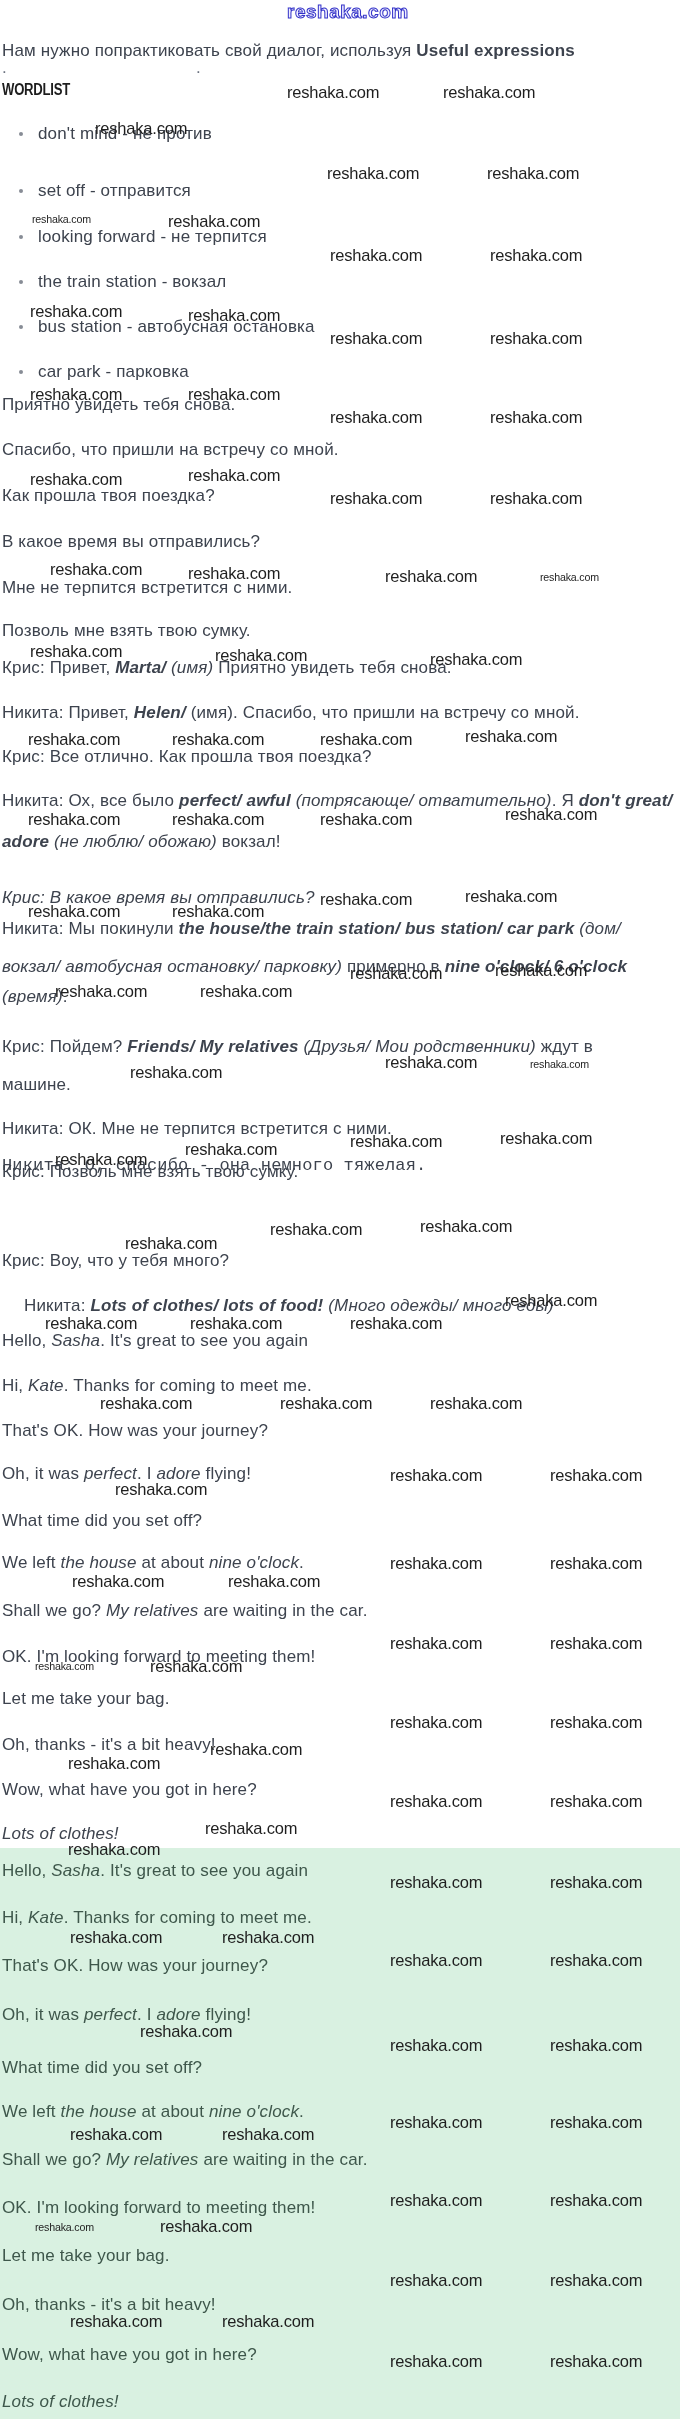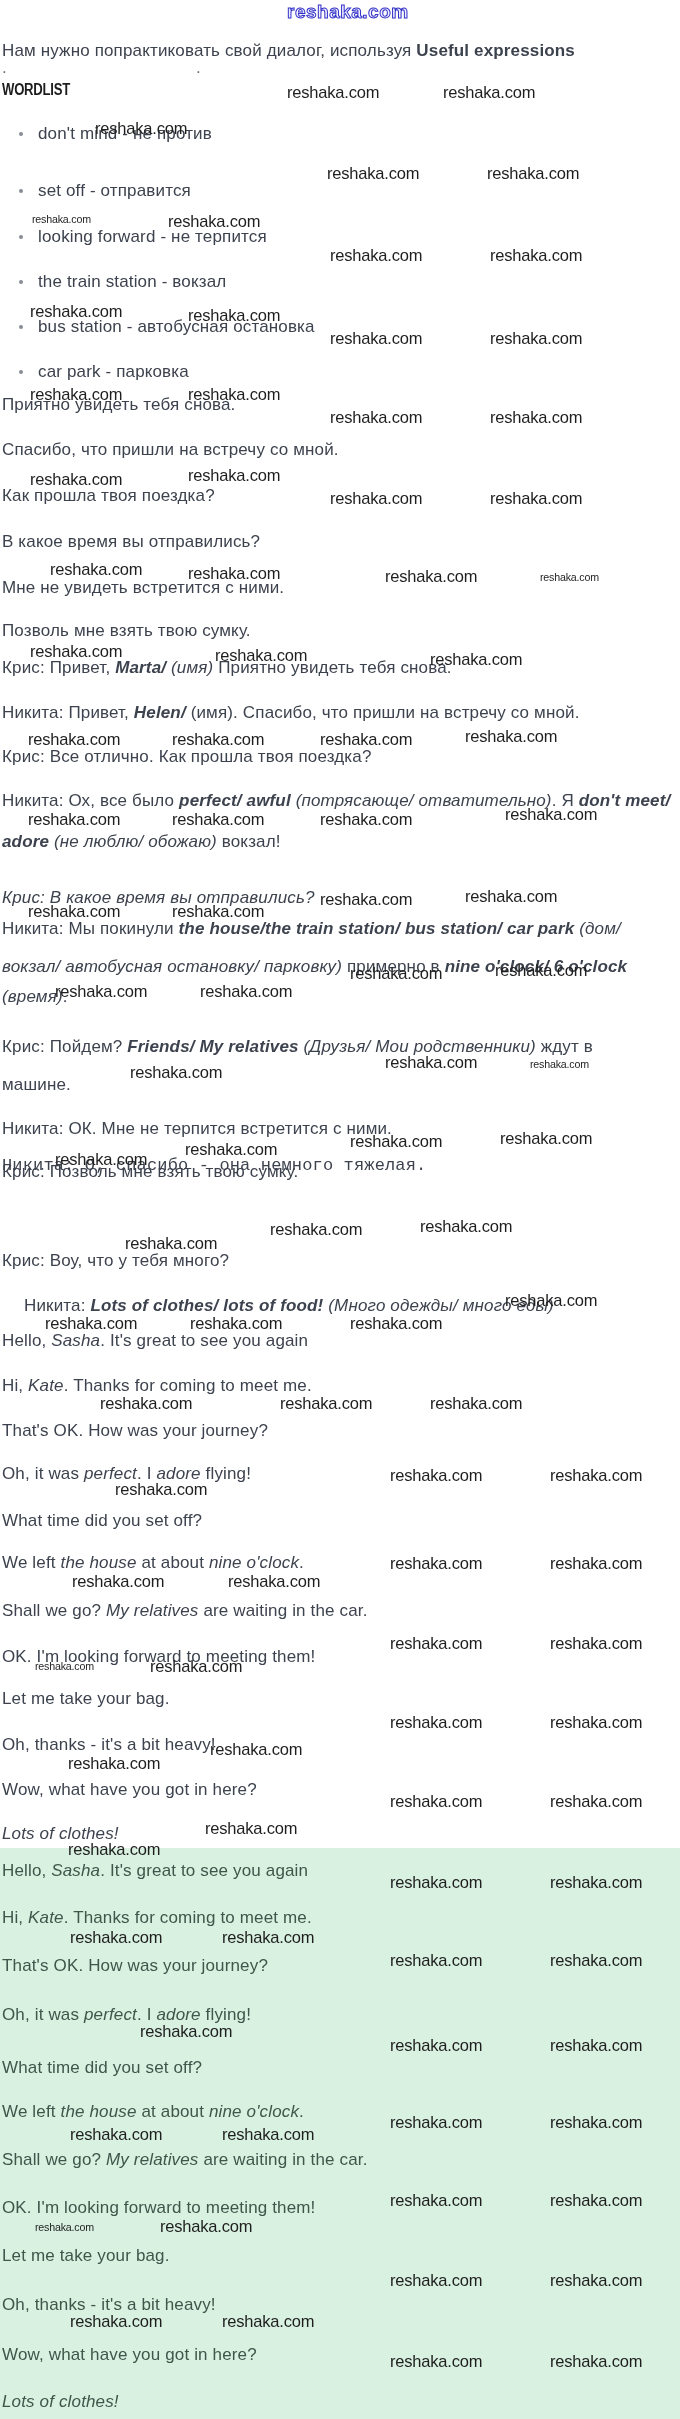--- a/index.html
+++ b/index.html
@@ -94,7 +94,7 @@
       <p class="line" style="top: 440px;"><span class="">Спасибо, что пришли на встречу со мной.</span></p>
       <p class="line" style="top: 486px;"><span class="">Как прошла твоя поездка?</span></p>
       <p class="line" style="top: 532px;"><span class="">В какое время вы отправились?</span></p>
-      <p class="line" style="top: 578px;"><span class="">Мне не увидеть встретится с ними.</span></p>
+      <p class="line" style="top: 578px;"><span class="">Мне не терпится встретится с ними.</span></p>
       <p class="line" style="top: 621px;"><span class="">Позволь мне взять твою сумку.</span></p>
       <p class="line" style="top: 658px;"><span class="">Крис: Привет, </span><span class="b i">Marta/</span><span class=""> </span><span class="i">(имя)</span><span class=""> Приятно увидеть тебя снова.</span></p>
       <p class="line" style="top: 703px; text-align: center;"><span class="">Никита: Привет, </span><span class="b i">Helen/</span><span class=""> (имя). Спасибо, что пришли на встречу со мной.</span></p>

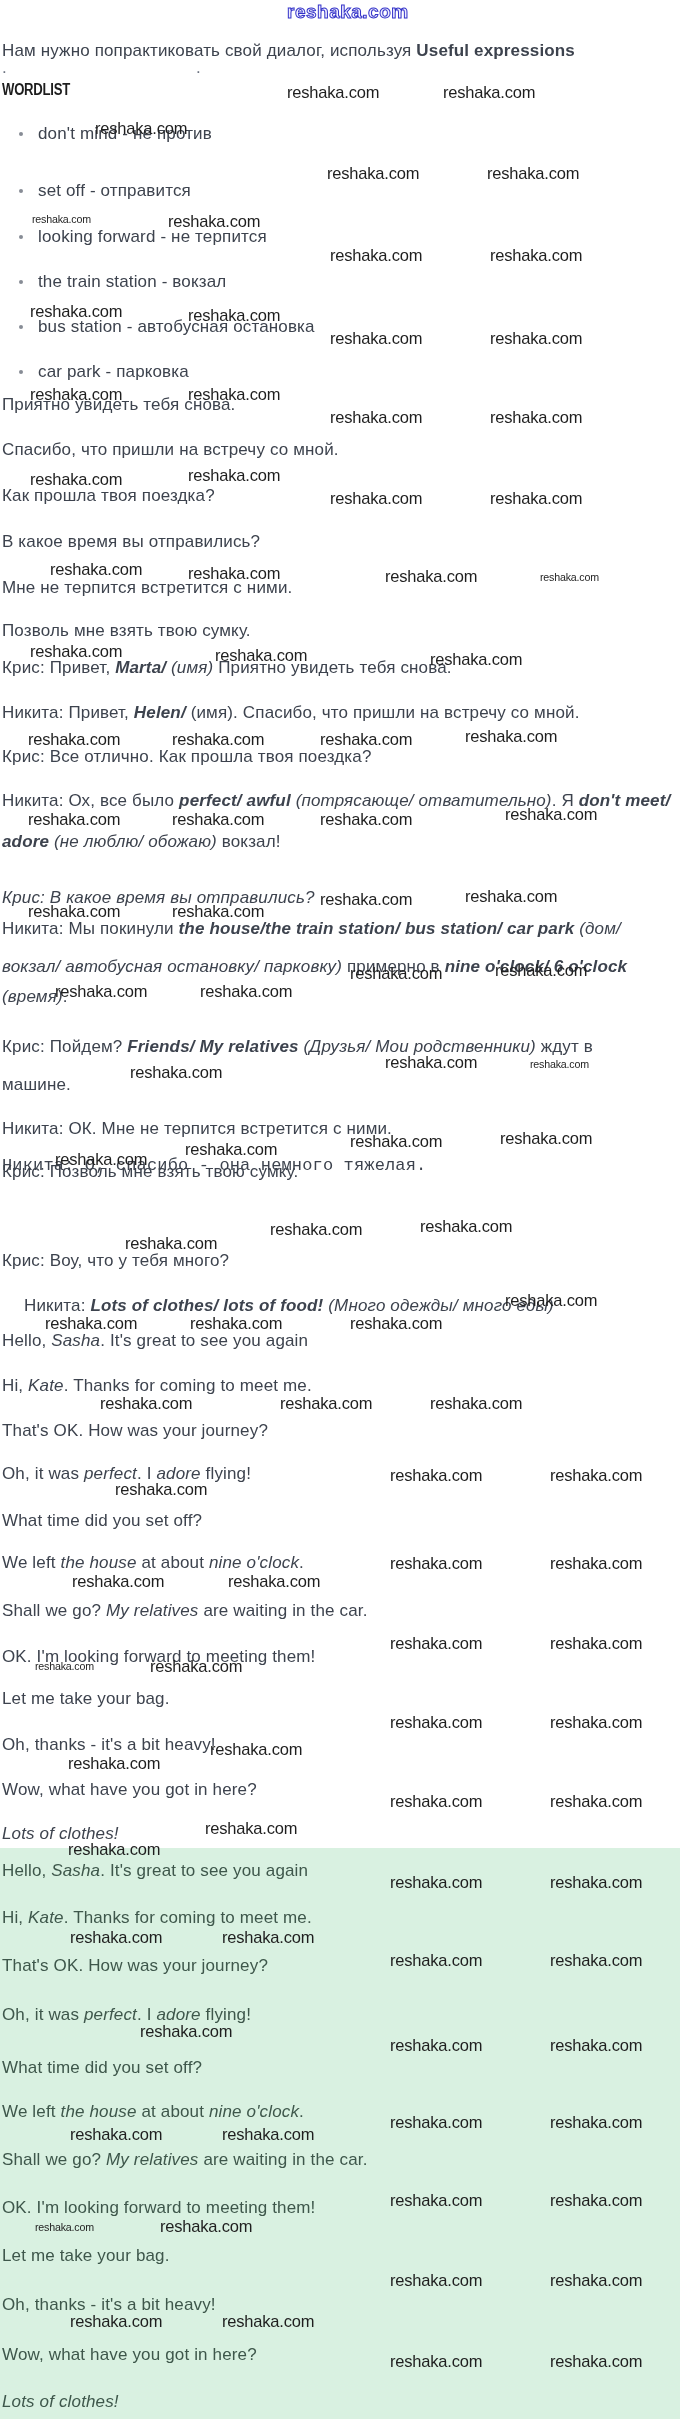--- a/index.html
+++ b/index.html
@@ -99,7 +99,7 @@
       <p class="line" style="top: 658px;"><span class="">Крис: Привет, </span><span class="b i">Marta/</span><span class=""> </span><span class="i">(имя)</span><span class=""> Приятно увидеть тебя снова.</span></p>
       <p class="line" style="top: 703px; text-align: center;"><span class="">Никита: Привет, </span><span class="b i">Helen/</span><span class=""> (имя). Спасибо, что пришли на встречу со мной.</span></p>
       <p class="line" style="top: 747px;"><span class="">Крис: Все отлично. Как прошла твоя поездка?</span></p>
-      <p class="line" style="top: 791px;"><span class="">Никита: Ох, все было </span><span class="b i">perfect/ awful</span><span class=""> </span><span class="i">(потрясающе/ отватительно)</span><span class="">. Я </span><span class="b i">don't meet/</span></p>
+      <p class="line" style="top: 791px;"><span class="">Никита: Ох, все было </span><span class="b i">perfect/ awful</span><span class=""> </span><span class="i">(потрясающе/ отватительно)</span><span class="">. Я </span><span class="b i">don't great/</span></p>
       <p class="line" style="top: 832px;"><span class="b i">adore</span><span class=""> </span><span class="i">(не люблю/ обожаю)</span><span class=""> вокзал!</span></p>
       <p class="line" style="top: 888px; font-style: italic;"><span class="">Крис: В какое время вы отправились?</span></p>
       <p class="line" style="top: 919px;"><span class="">Никита: Мы покинули </span><span class="b i">the house/the train station/ bus station/ car park</span><span class=""> </span><span class="i">(дом/</span></p>

